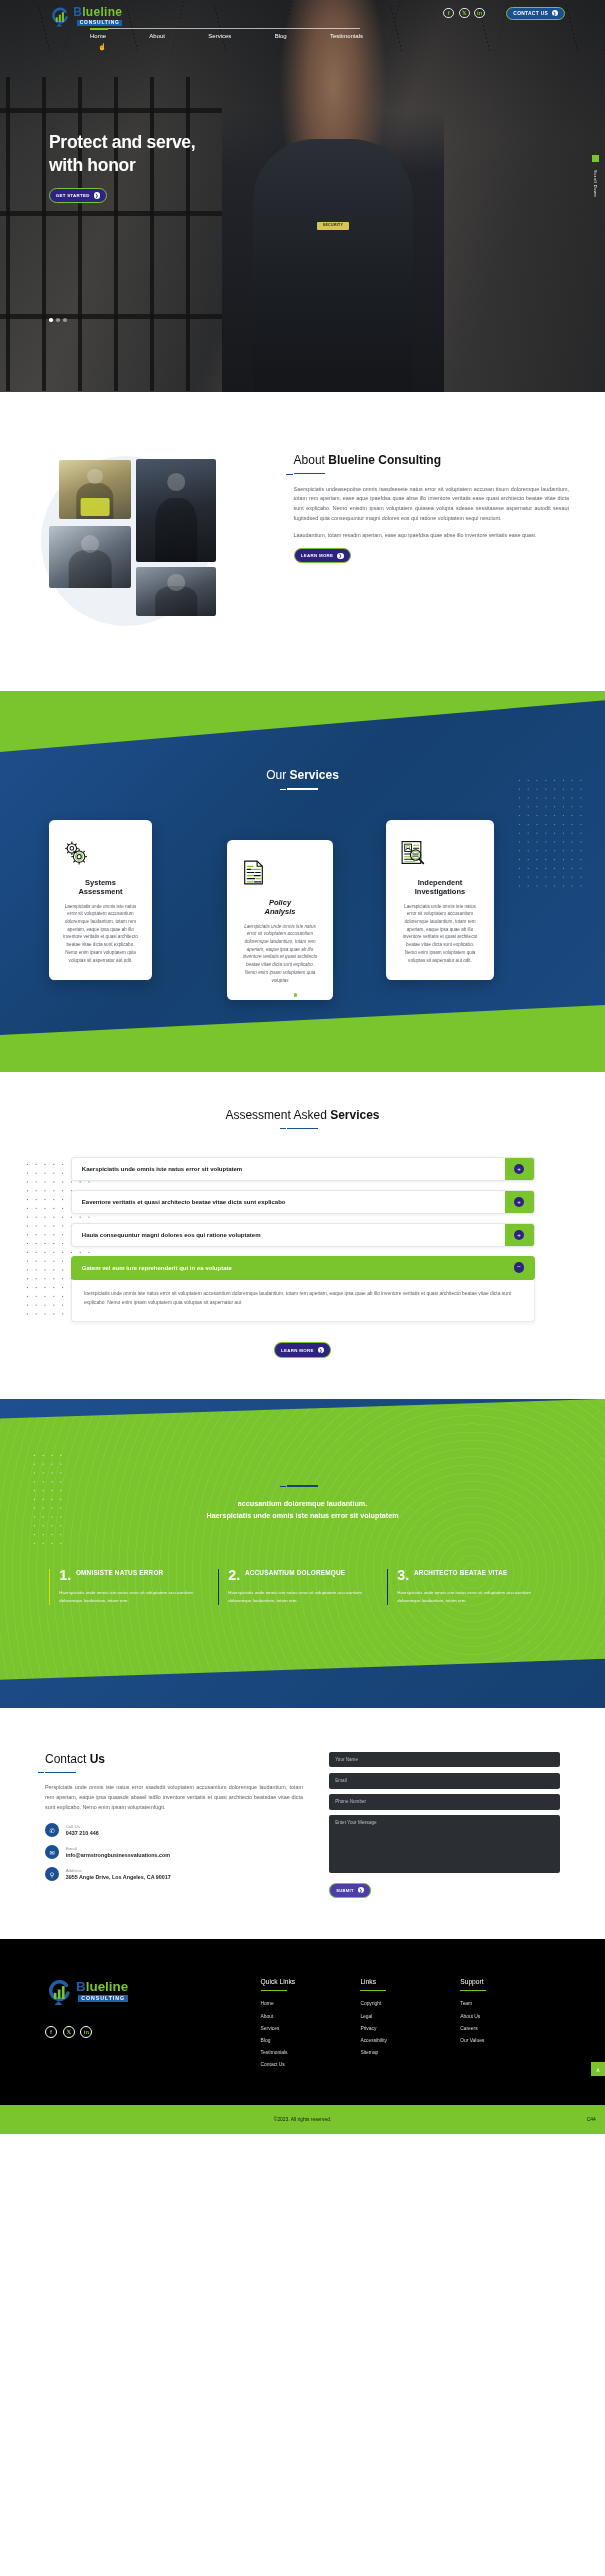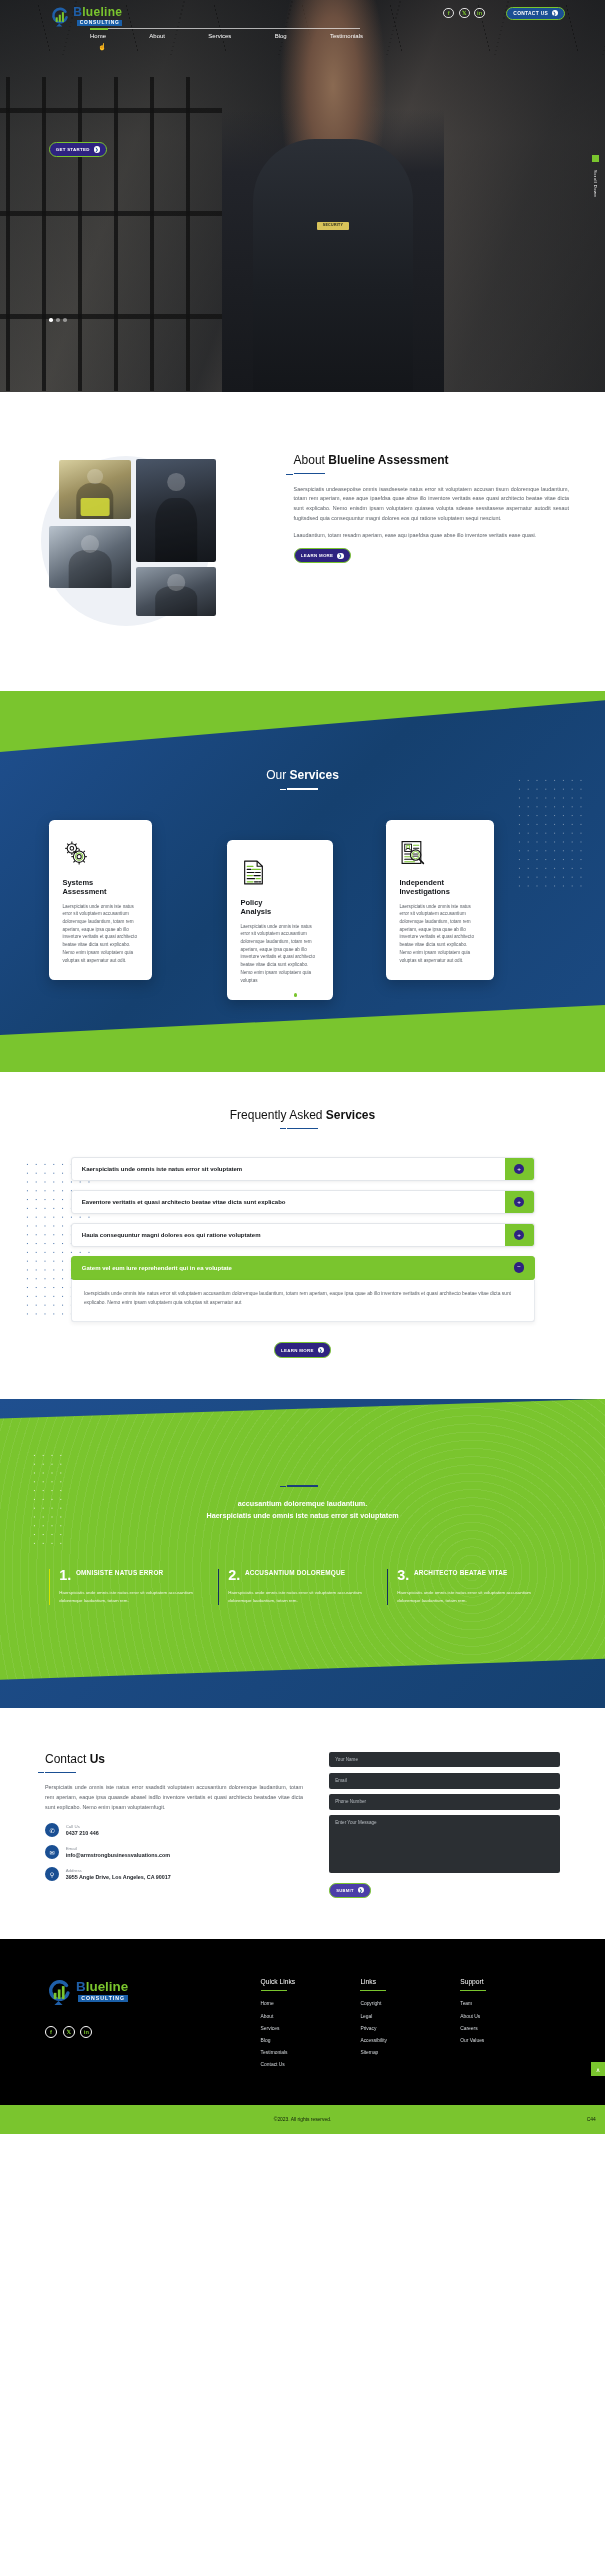--- a/index.html
+++ b/index.html
@@ -284,6 +284,10 @@
     </div>
 
     <div class="hero-copy">
+      <div class="hero-title">
+        <div>Protect and serve,</div>
+        <div>with honor</div>
+      </div>
       <div class="get-started">
         <span>GET STARTED</span>
         <span class="circ-arrow">❯</span>

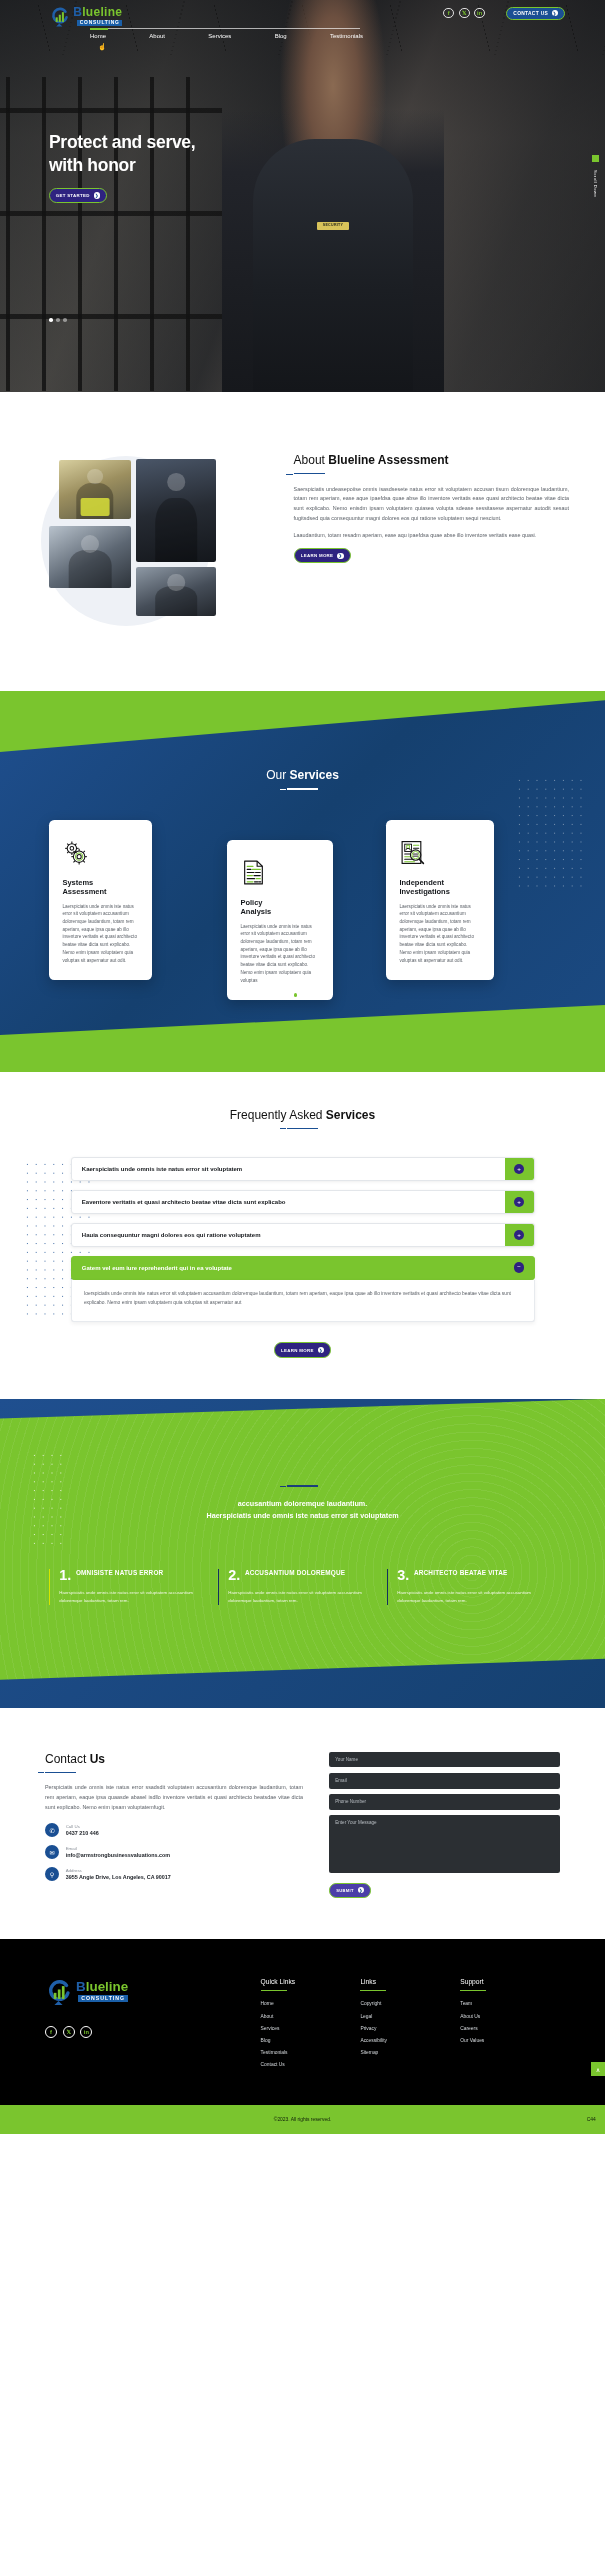--- a/index.html
+++ b/index.html
@@ -326,7 +326,7 @@
           </div>
       </div>
       <div class="about-text">
-        <h2 class="sec-title"><span>About </span><b>Blueline Assessment</b></h2>
+        <h2 class="sec-title"><span>About </span><b>Blueline Consulting</b></h2>
         <div class="rule"></div>
         <p class="body-p">Saerspiciatis undeasepoiise omnis isasdsesete natus error sit voluptatem accusan tisum doloremque laudantium, totam rem aperiam, ease aque ipaefdsa quae abse illo inventore veritatis ease quasi architecto beatae vitae dicta sunt explicabo. Nemo enisdm ipsam voluptatem quiasea volupta sdease sessitasese aspernatur autodit sesaut fugitsdsed quia consequuntur magni dolores eos qui ratione voluptatem sequi nesciunt.</p>
         <p class="body-p">Laaudantium, totam resadm aperiam, ease aqu ipaefdsa quae abse illo inventore veritatis ease quasi.</p>

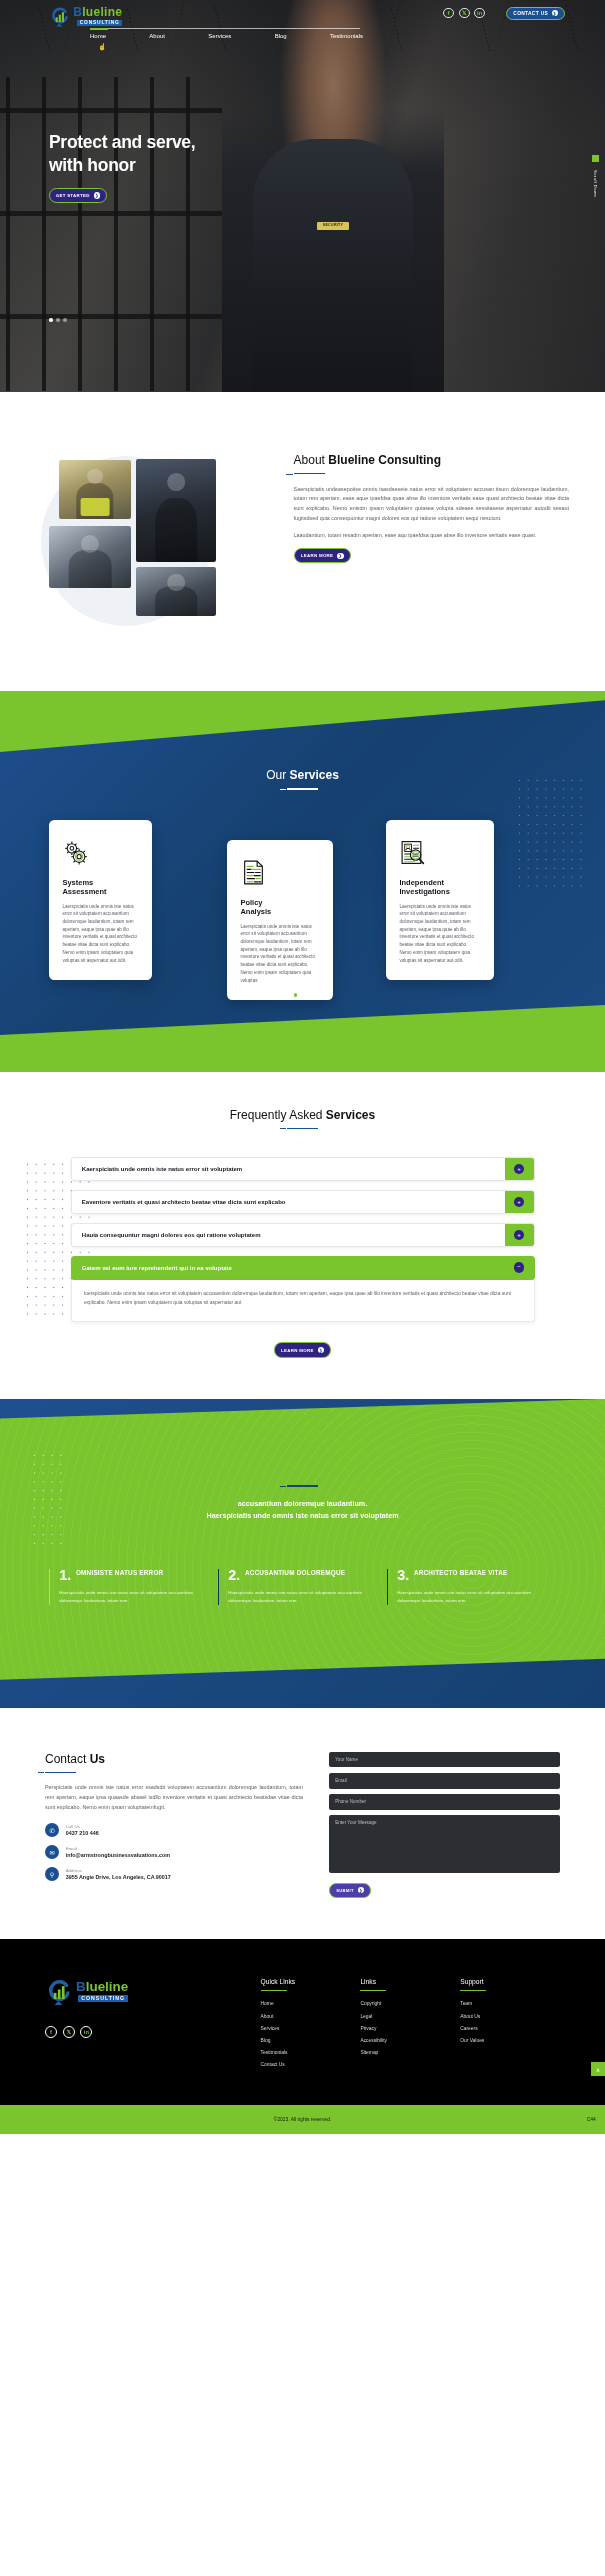--- a/index.html
+++ b/index.html
@@ -141,7 +141,7 @@
   .rule-w:before{ content:""; position:absolute; left:-7.2px; top:0.5px; width:6.2px; height:0.8px; background:#fff; }
 
   .cards{ position:absolute; top:0; left:0; width:605px; height:381px; }
-  .card{ position:absolute; background:#fff; border-radius:5.2px; padding:18.5px 13.4px 15.5px; box-shadow:0 4.1px 13.4px rgba(0,0,0,.22); }
+  .card{ position:absolute; background:#fff; border-radius:5.2px; padding:18.5px 13.4px 15.5px; box-shadow:0 4.1px 13.4px rgba(0,0,0,.22);text-align:center; }
   .card1{ left:49px; top:129px; width:103px; }
   .card2{ left:227px; top:149px; width:106px; }
   .card3{ left:386px; top:129px; width:108px; }

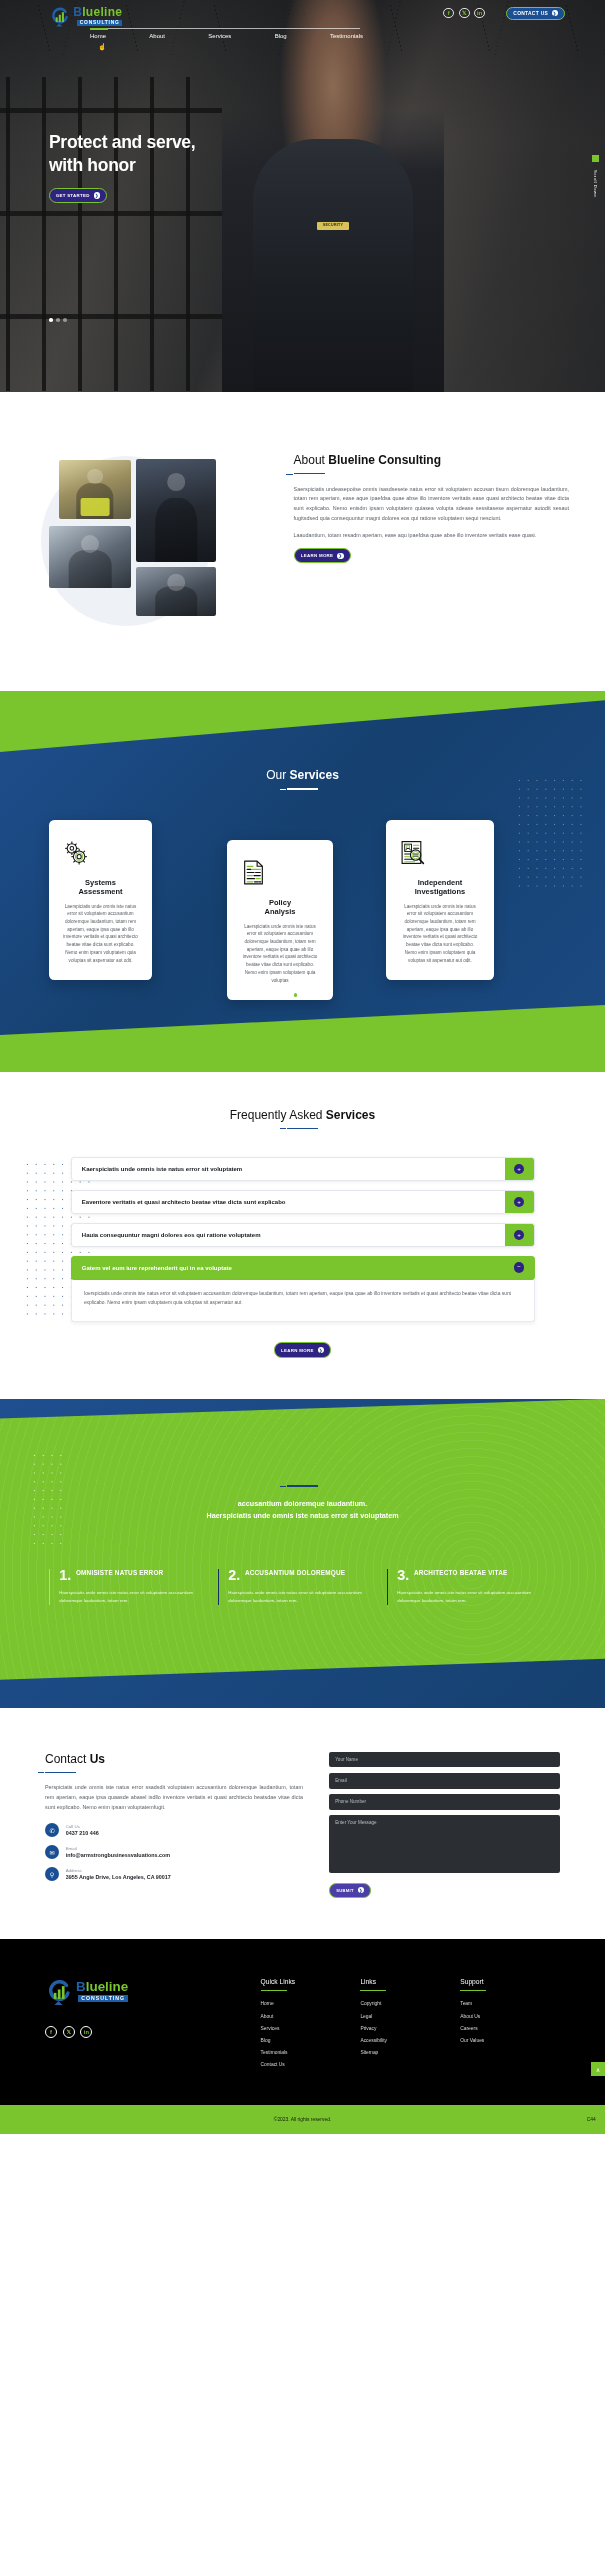--- a/index.html
+++ b/index.html
@@ -143,7 +143,7 @@
   .cards{ position:absolute; top:0; left:0; width:605px; height:381px; }
   .card{ position:absolute; background:#fff; border-radius:5.2px; padding:18.5px 13.4px 15.5px; box-shadow:0 4.1px 13.4px rgba(0,0,0,.22);text-align:center; }
   .card1{ left:49px; top:129px; width:103px; }
-  .card2{ left:227px; top:149px; width:106px; }
+  .card2{ left:227px; top:149px; width:106px;font-style:italic; }
   .card3{ left:386px; top:129px; width:108px; }
   .card h3{ font-size:7.5px; line-height:9.3px; color:#15181c; font-weight:bold; margin:12.4px 0 6.2px; }
   .card p{ font-size:4.6px; line-height:7.7px; color:#5a5f66; }

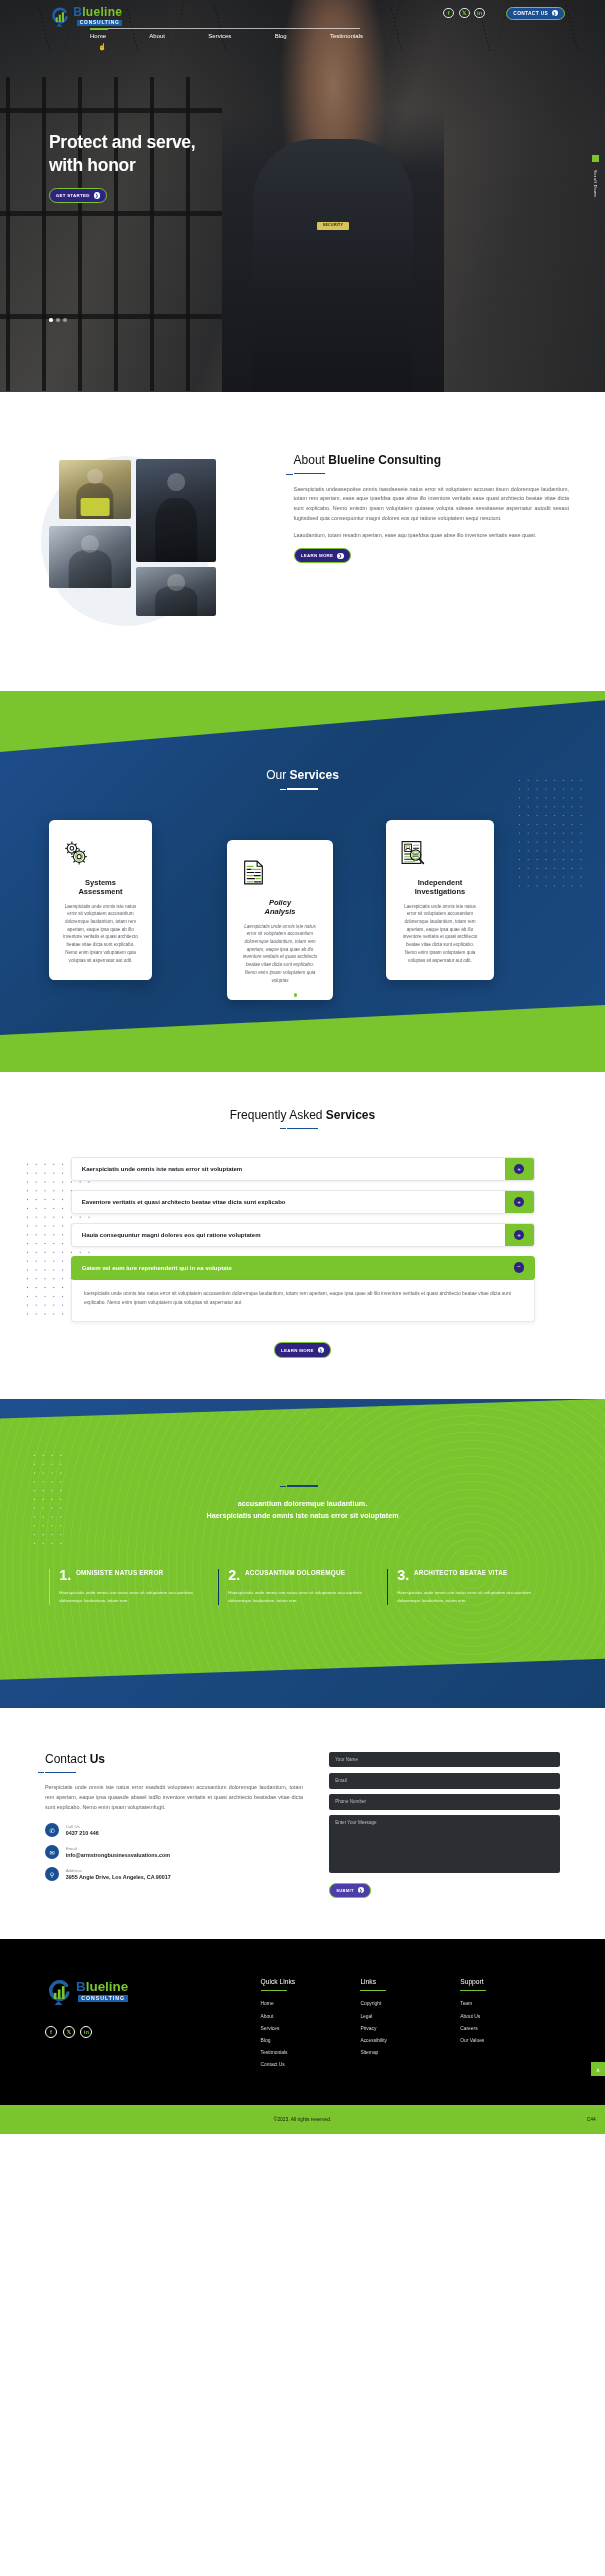--- a/index.html
+++ b/index.html
@@ -445,7 +445,7 @@
 
   <section class="faq">
     <div class="faq-dots"></div>
-    <h2><span>Frequently Asked </span><b>Services</b></h2>
+    <h2><span>Assessment Asked </span><b>Services</b></h2>
     <div class="rule center"></div>
 
     <div class="faq-list">

